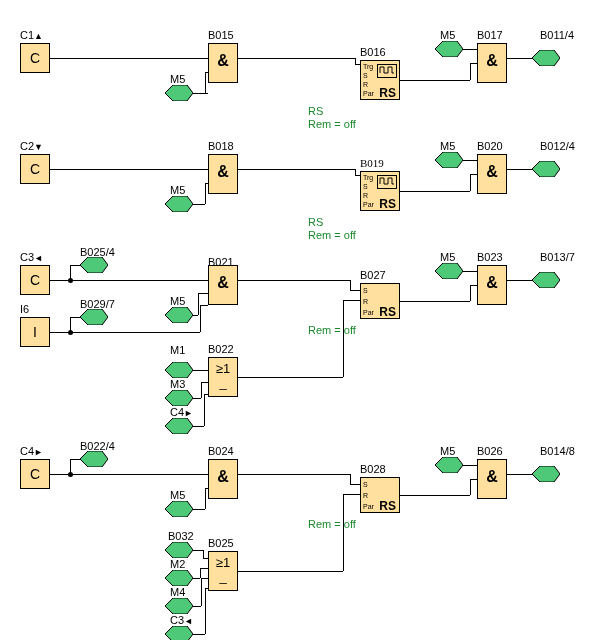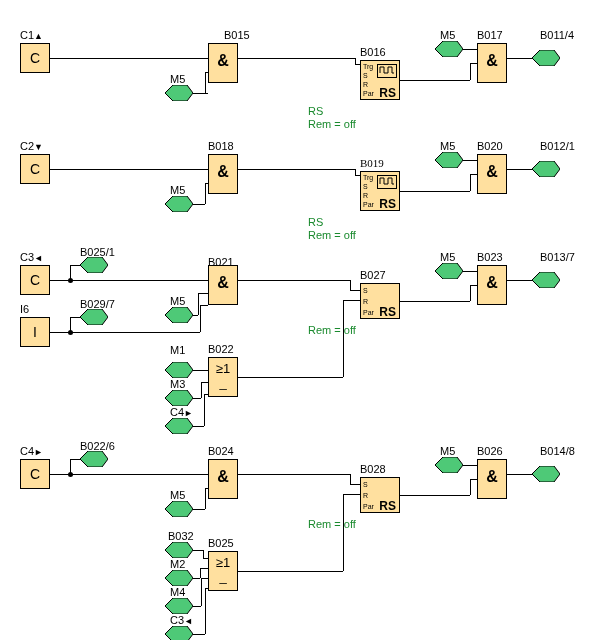--- a/index.html
+++ b/index.html
@@ -132,7 +132,7 @@
 <div class="wire wire-v" style="left:205px;top:72px;height:21px;"></div>
 <div class="wire wire-h" style="left:205px;top:72px;width:3px;"></div>
 
-<div class="label" style="left:224px;top:29px;">B015</div>
+<div class="label" style="left:208px;top:29px;">B015</div>
 <div class="block gate-block" style="left:208px;top:43px;">&amp;</div>
 
 <div class="wire wire-h" style="left:238px;top:58px;width:117px;"></div>

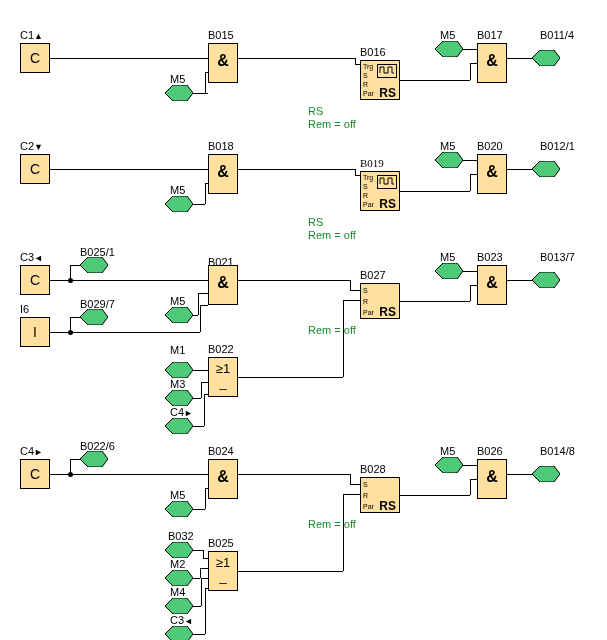--- a/index.html
+++ b/index.html
@@ -227,7 +227,7 @@
 <div class="block gate-block" style="left:477px;top:154px;">&amp;</div>
 
 <div class="wire wire-h" style="left:507px;top:169px;width:25px;"></div>
-<div class="label" style="left:540px;top:140px;">B012/1</div>
+<div class="label" style="left:540px;top:140px;">B012/4</div>
 <div class="flag" style="left:532px;top:161px;">
       <svg width="28" height="16">
         <polygon points="0,8 8,0 22,0 28,8 22,16 8,16" fill="#4ec977" stroke="#000"></polygon>

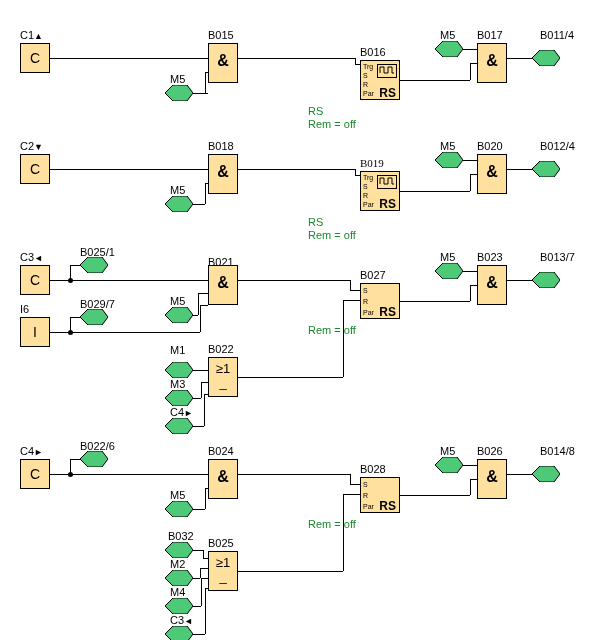--- a/index.html
+++ b/index.html
@@ -243,7 +243,7 @@
 
 <div class="wire wire-v" style="left:70px;top:265px;height:15px;"></div>
 <div class="wire wire-h" style="left:70px;top:265px;width:10px;"></div>
-<div class="label" style="left:80px;top:246px;">B025/1</div>
+<div class="label" style="left:80px;top:246px;">B025/4</div>
 <div class="flag" style="left:80px;top:257px;">
       <svg width="28" height="16">
         <polygon points="0,8 8,0 22,0 28,8 22,16 8,16" fill="#4ec977" stroke="#000"></polygon>

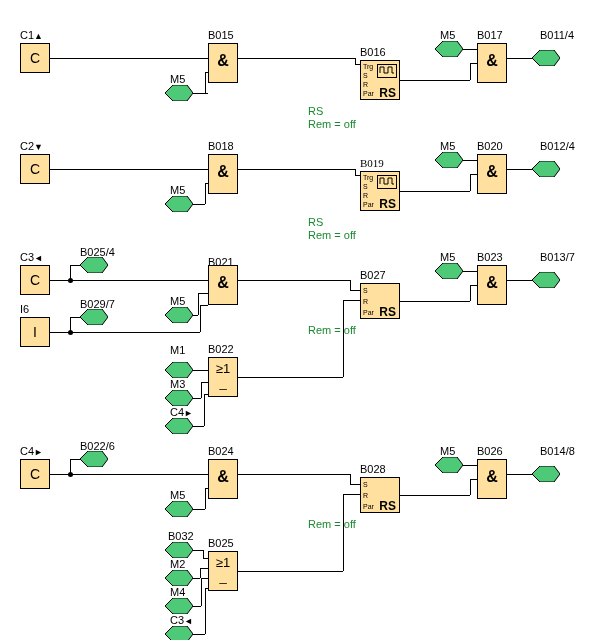--- a/index.html
+++ b/index.html
@@ -361,7 +361,7 @@
 
 <div class="wire wire-v" style="left:70px;top:459px;height:15px;"></div>
 <div class="wire wire-h" style="left:70px;top:459px;width:10px;"></div>
-<div class="label" style="left:80px;top:440px;">B022/6</div>
+<div class="label" style="left:80px;top:440px;">B022/4</div>
 <div class="flag" style="left:80px;top:451px;">
       <svg width="28" height="16">
         <polygon points="0,8 8,0 22,0 28,8 22,16 8,16" fill="#4ec977" stroke="#000"></polygon>

